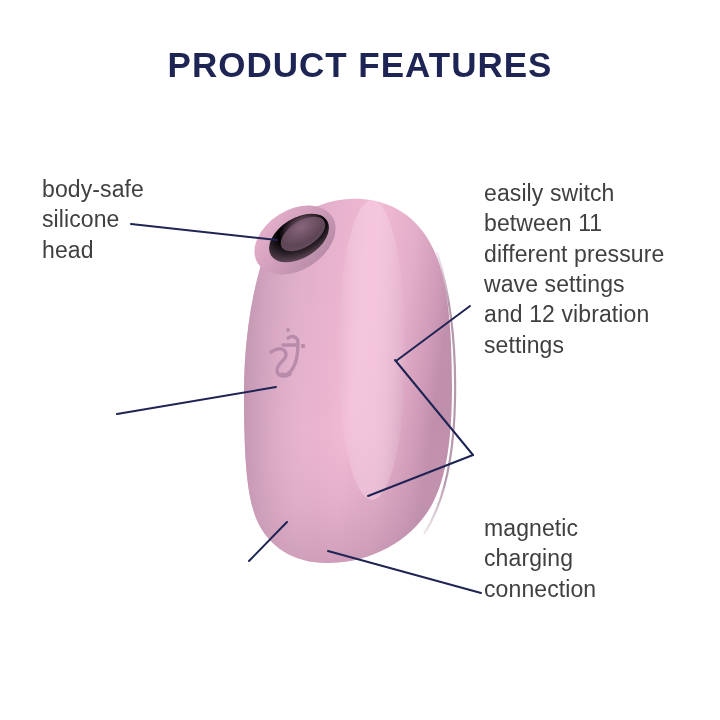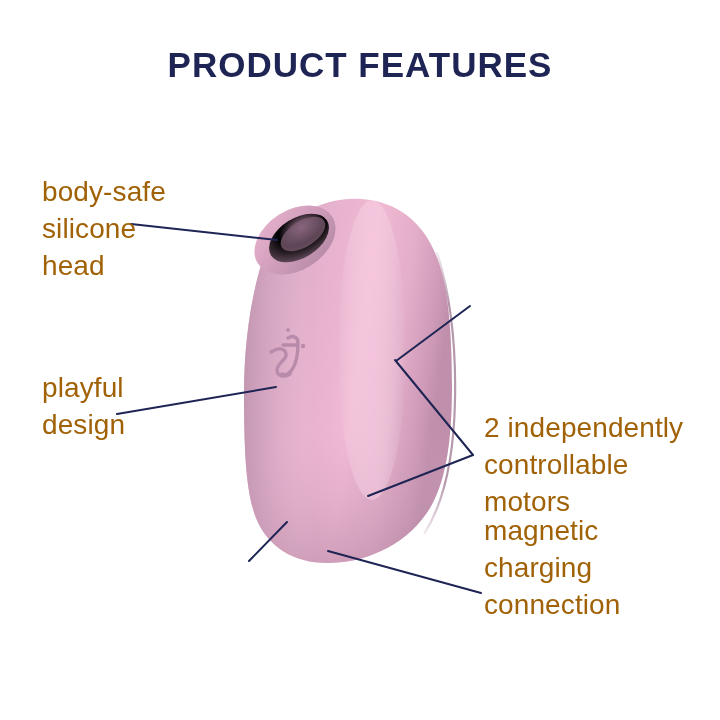--- a/index.html
+++ b/index.html
@@ -25,8 +25,8 @@
 
   .label{
     position:absolute;
-    color:#a16207;
-    font-size:28px;
+    color:#404040;
+    font-size:23px;
     line-height:1.32;
     font-weight:400;
     white-space:pre-line;

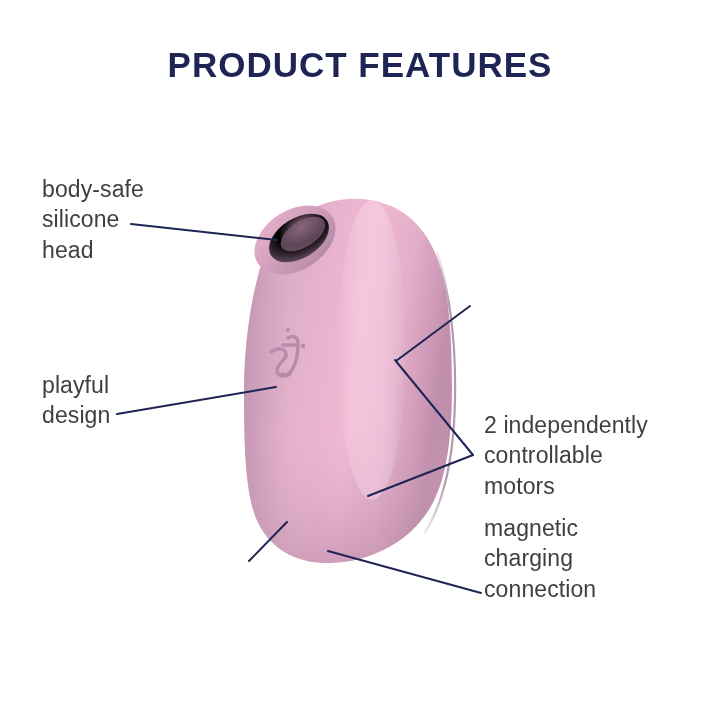--- a/index.html
+++ b/index.html
@@ -169,6 +169,12 @@
 design</div>
 
 
+  <div class="label right" id="lbl-easily">easily switch
+between 11
+different pressure
+wave settings
+and 12 vibration
+settings</div>
 
   <div class="label right" id="lbl-motors">2 independently
 controllable

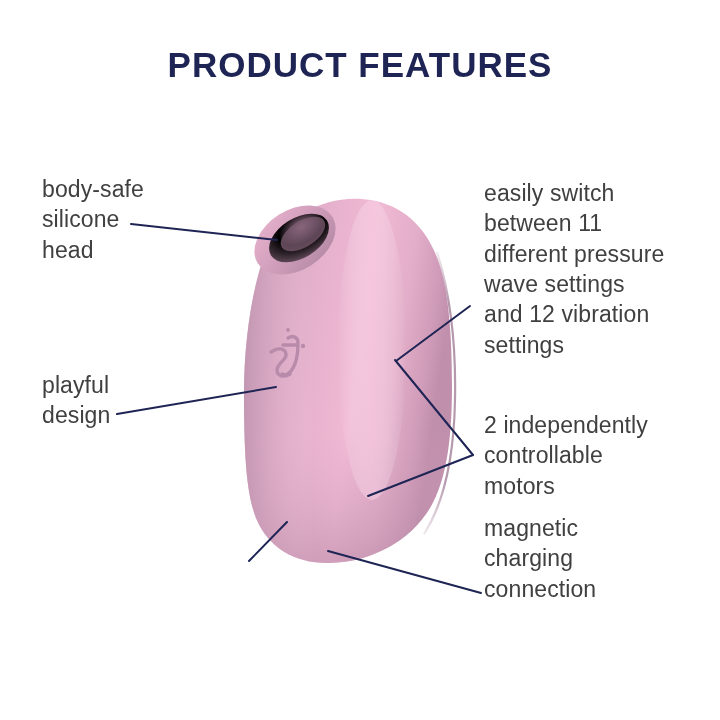--- a/index.html
+++ b/index.html
@@ -165,8 +165,6 @@
 silicone
 head</div>
 
-  <div class="label" id="lbl-playful">playful
-design</div>
 
 
   <div class="label right" id="lbl-easily">easily switch

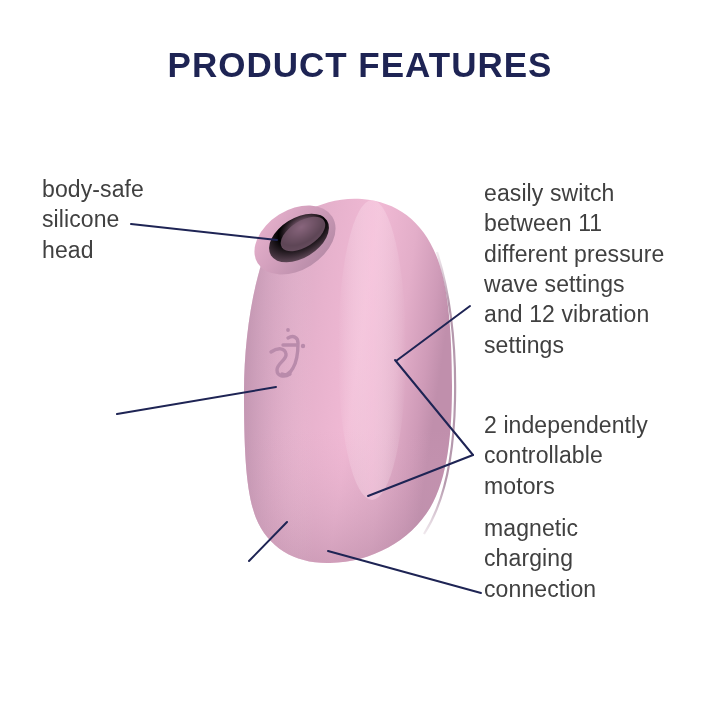--- a/index.html
+++ b/index.html
@@ -174,9 +174,6 @@
 and 12 vibration
 settings</div>
 
-  <div class="label right" id="lbl-motors">2 independently
-controllable
-motors</div>
 
   <div class="label right" id="lbl-magnetic">magnetic
 charging

